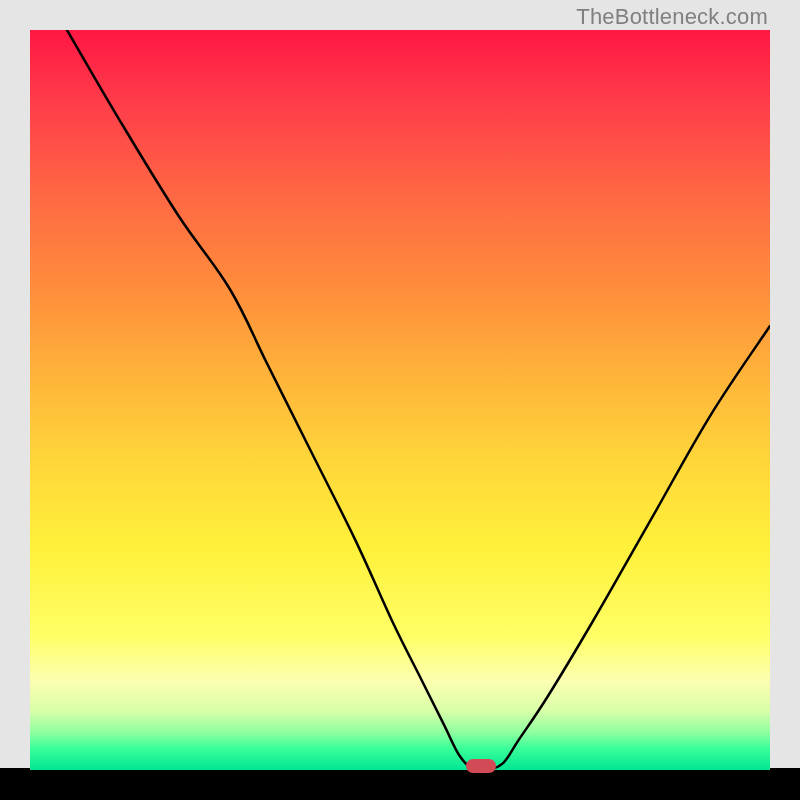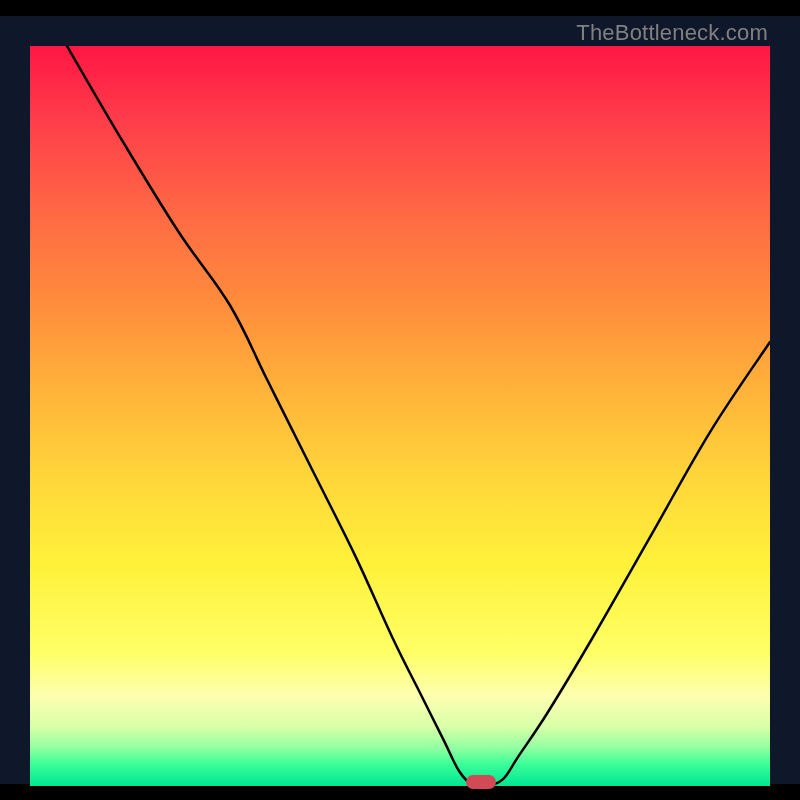--- a/index.html
+++ b/index.html
@@ -13,11 +13,11 @@
   }
   .frame {
     position: absolute;
-    top: 16px;
+    top: 0;
     left: 0;
     width: 800px;
     height: 768px;
-    background: #0f172a;
+    background: #e5e5e5;
   }
   .plot-area {
     position: absolute;

